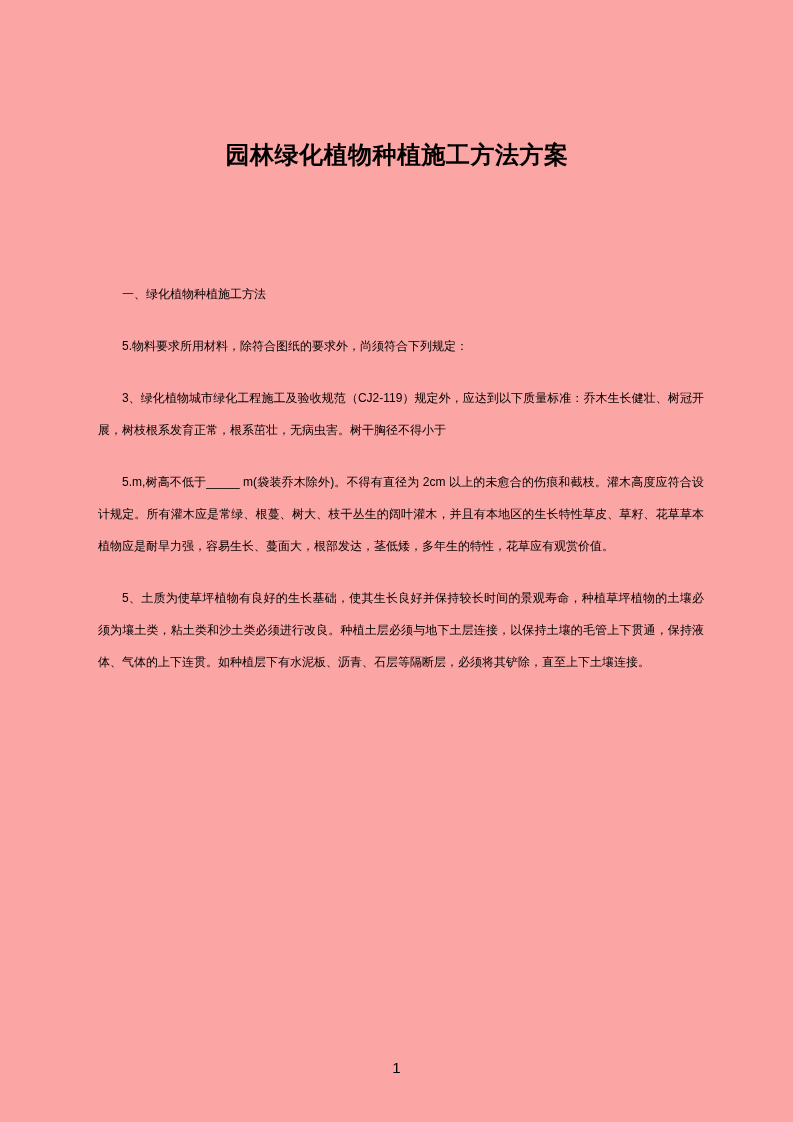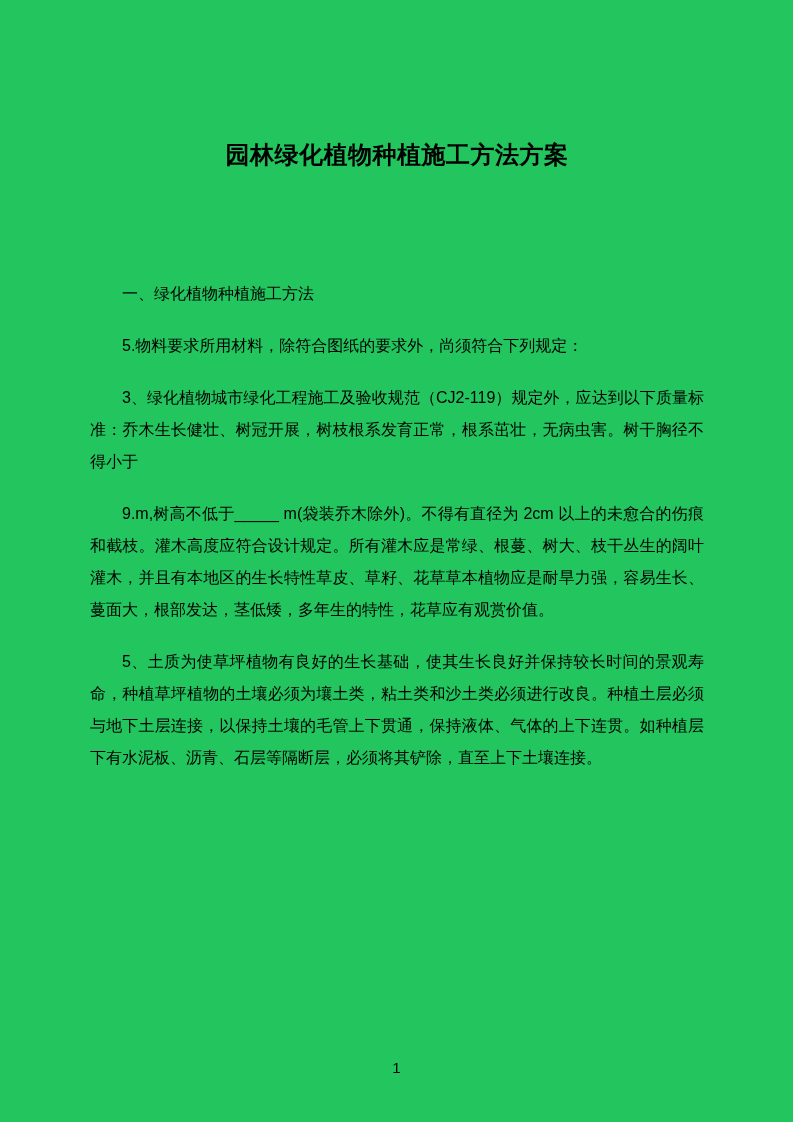--- a/index.html
+++ b/index.html
@@ -12,7 +12,7 @@
     height: 1122px;
     margin: 0 auto;
     position: relative;
-    background: #22c55e;
+    background: #fca5a5;
     box-sizing: border-box;
     padding: 138px 89px 0 90px;
     font-family: "Liberation Sans", sans-serif;

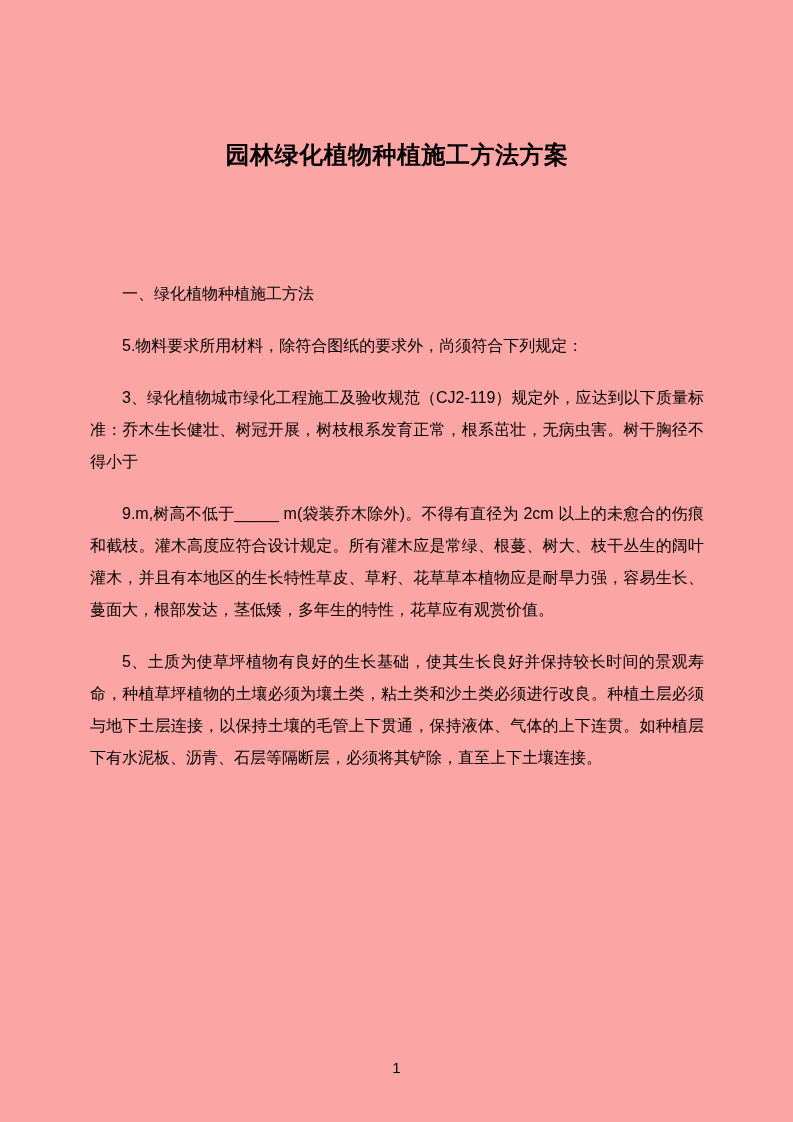--- a/index.html
+++ b/index.html
@@ -28,11 +28,11 @@
     letter-spacing: 0.5px;
   }
   .doc-body p {
-    font-size: 16px;
+    font-size: 12px;
     line-height: 32px;
     text-align: justify;
     text-indent: 2em;
-    margin: 0 0 20px 0;
+    margin: 0 0 20px 8px;
     word-break: break-all;
   }
   .page-number {

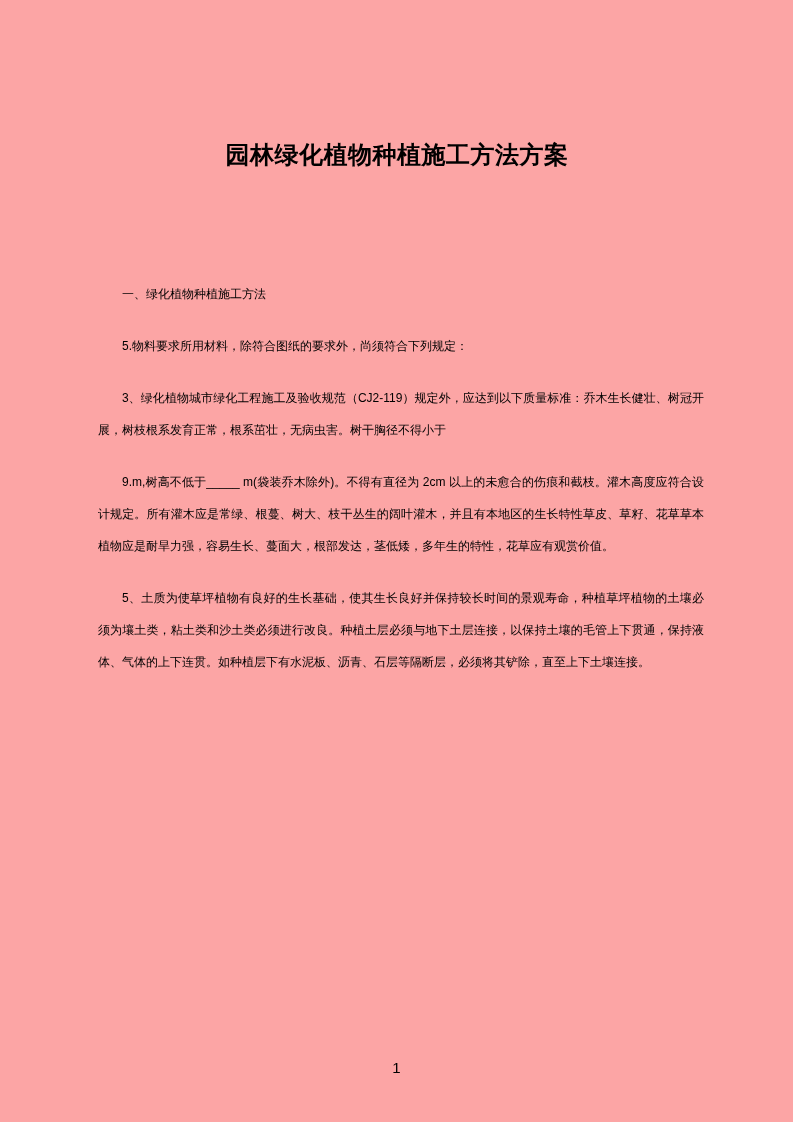--- a/index.html
+++ b/index.html
@@ -56,7 +56,7 @@
     <p>一、绿化植物种植施工方法</p>
     <p>5.物料要求所用材料，除符合图纸的要求外，尚须符合下列规定：</p>
     <p>3、绿化植物城市绿化工程施工及验收规范（CJ2-119）规定外，应达到以下质量标准：乔木生长健壮、树冠开展，树枝根系发育正常，根系茁壮，无病虫害。树干胸径不得小于</p>
-    <p>9.m,树高不低于_____ m(袋装乔木除外)。不得有直径为   2cm 以上的未愈合的伤痕和截枝。灌木高度应符合设计规定。所有灌木应是常绿、根蔓、树大、枝干丛生的阔叶灌木，并且有本地区的生长特性草皮、草籽、花草草本植物应是耐旱力强，容易生长、蔓面大，根部发达，茎低矮，多年生的特性，花草应有观赏价值。</p>
+    <p>5.m,树高不低于_____ m(袋装乔木除外)。不得有直径为   2cm 以上的未愈合的伤痕和截枝。灌木高度应符合设计规定。所有灌木应是常绿、根蔓、树大、枝干丛生的阔叶灌木，并且有本地区的生长特性草皮、草籽、花草草本植物应是耐旱力强，容易生长、蔓面大，根部发达，茎低矮，多年生的特性，花草应有观赏价值。</p>
     <p>5、土质为使草坪植物有良好的生长基础，使其生长良好并保持较长时间的景观寿命，种植草坪植物的土壤必须为壤土类，粘土类和沙土类必须进行改良。种植土层必须与地下土层连接，以保持土壤的毛管上下贯通，保持液体、气体的上下连贯。如种植层下有水泥板、沥青、石层等隔断层，必须将其铲除，直至上下土壤连接。</p>
   </div>
 

